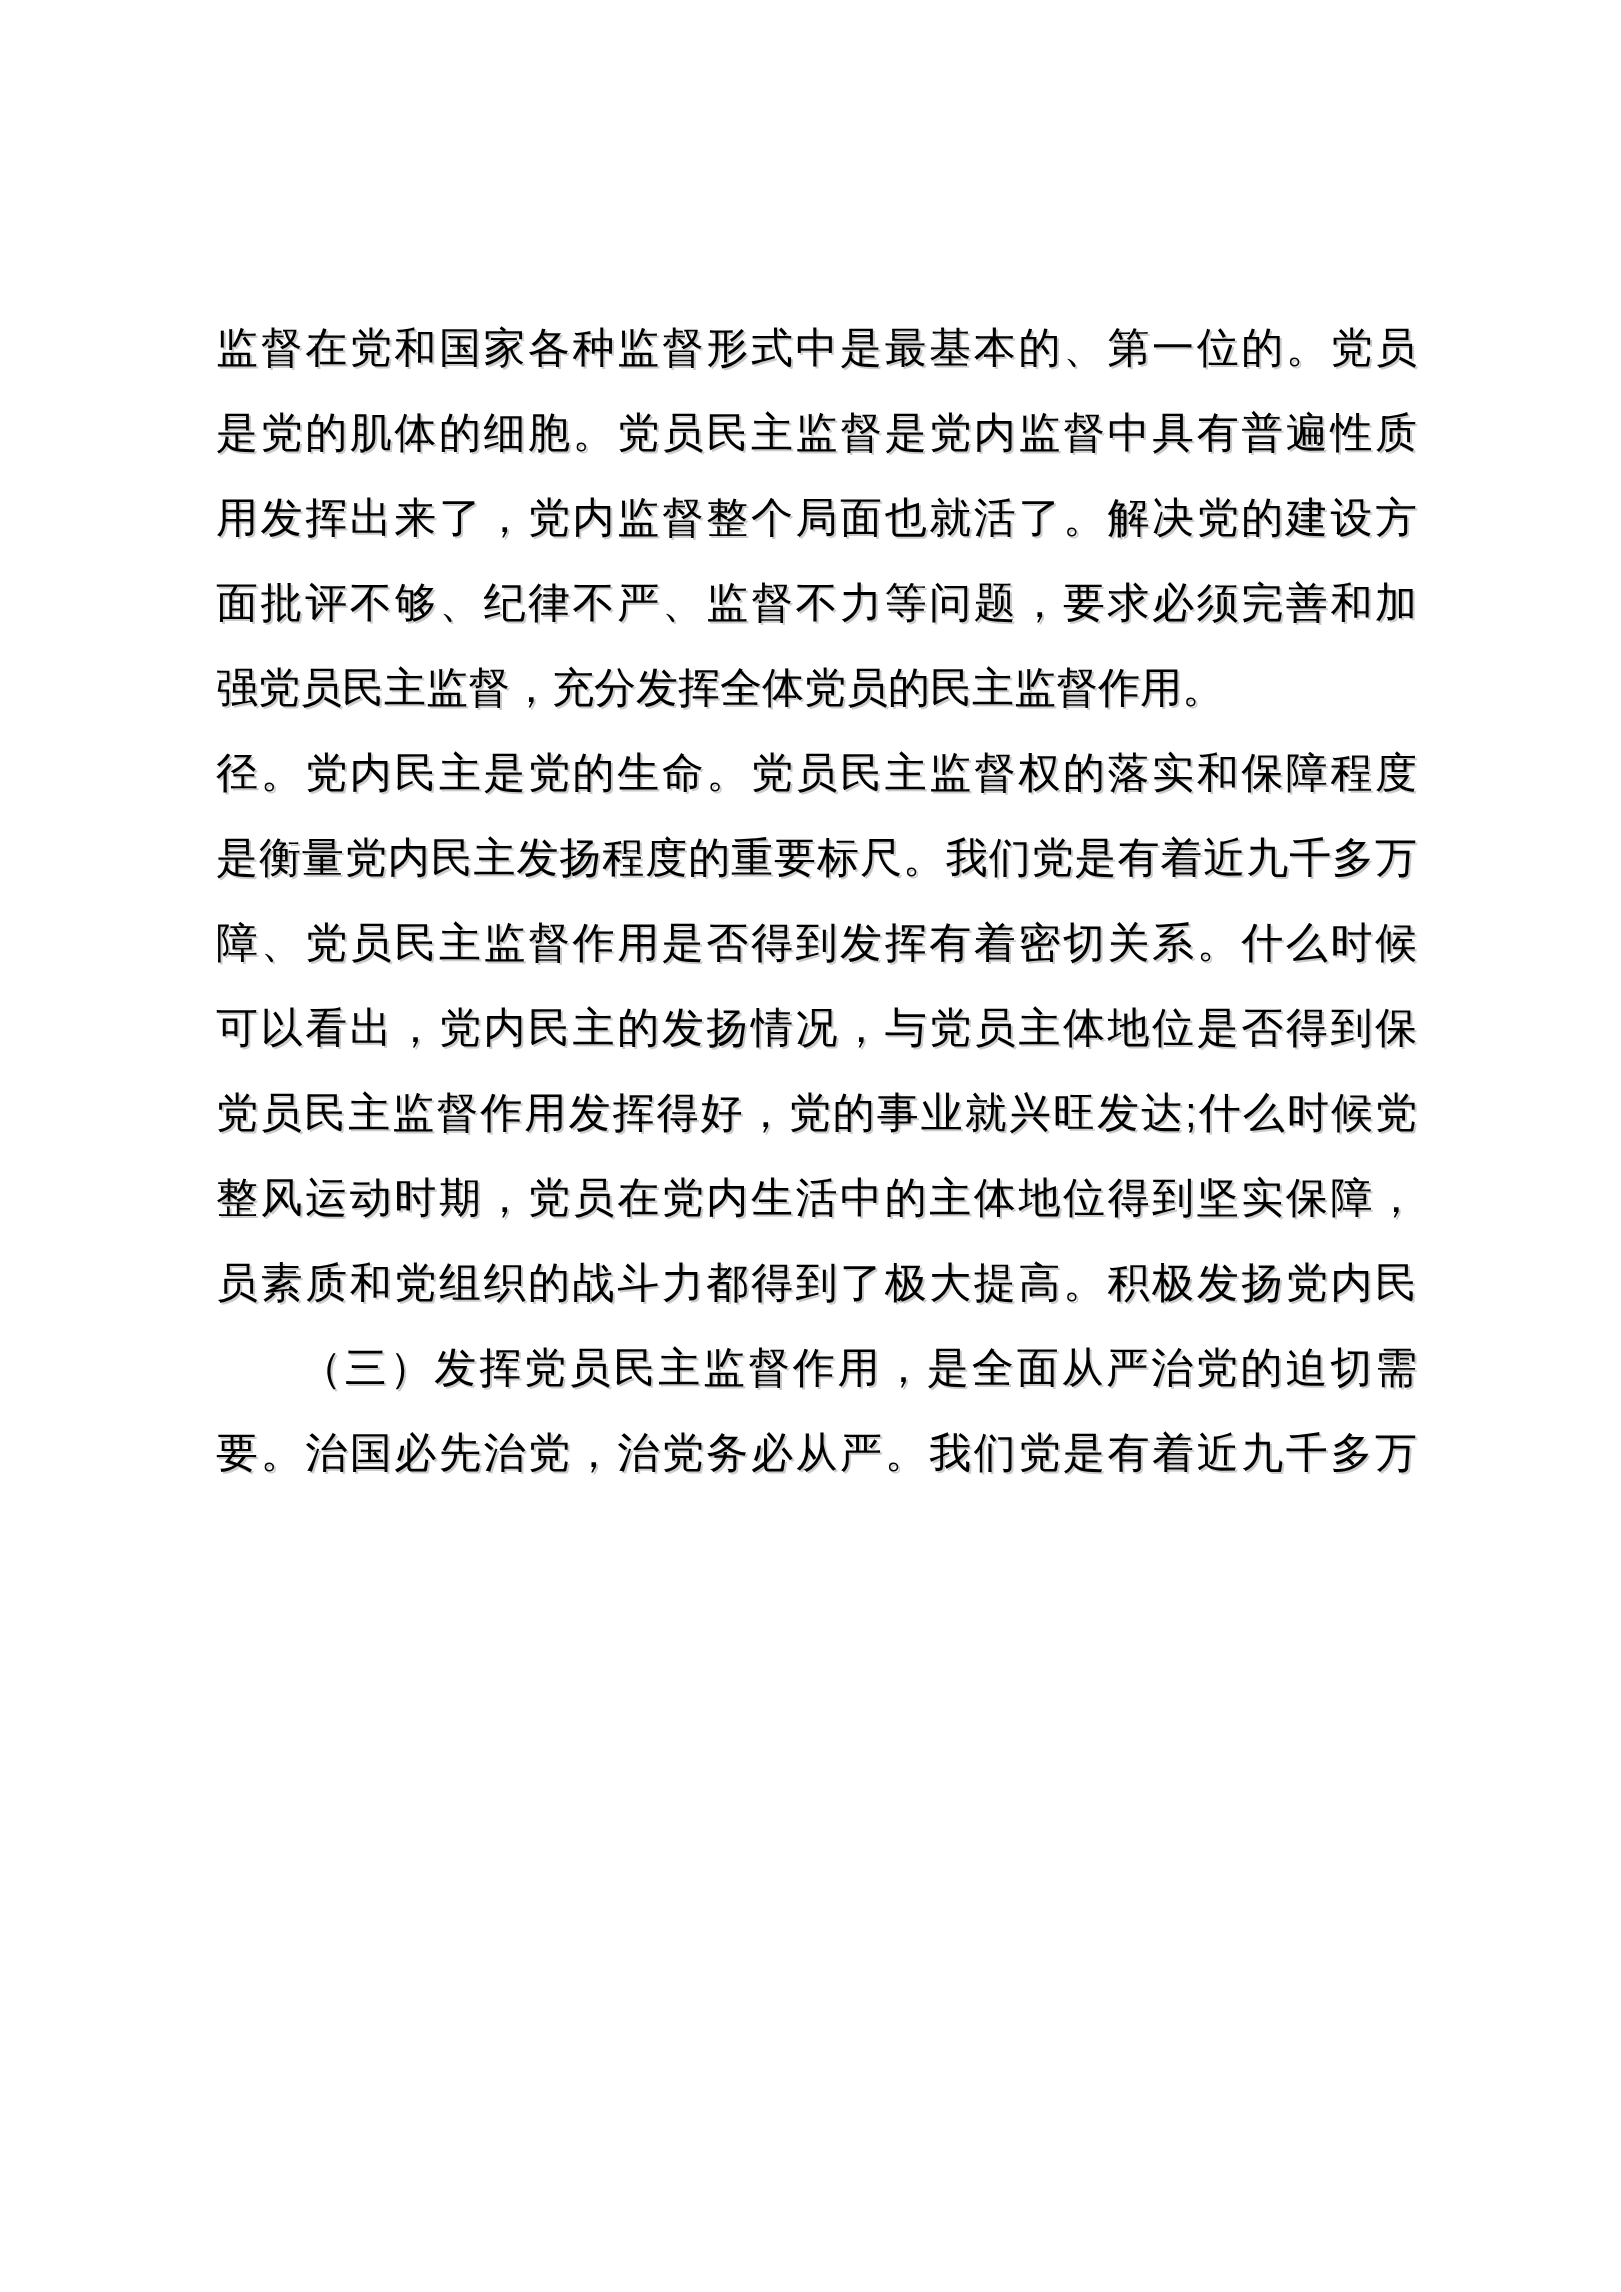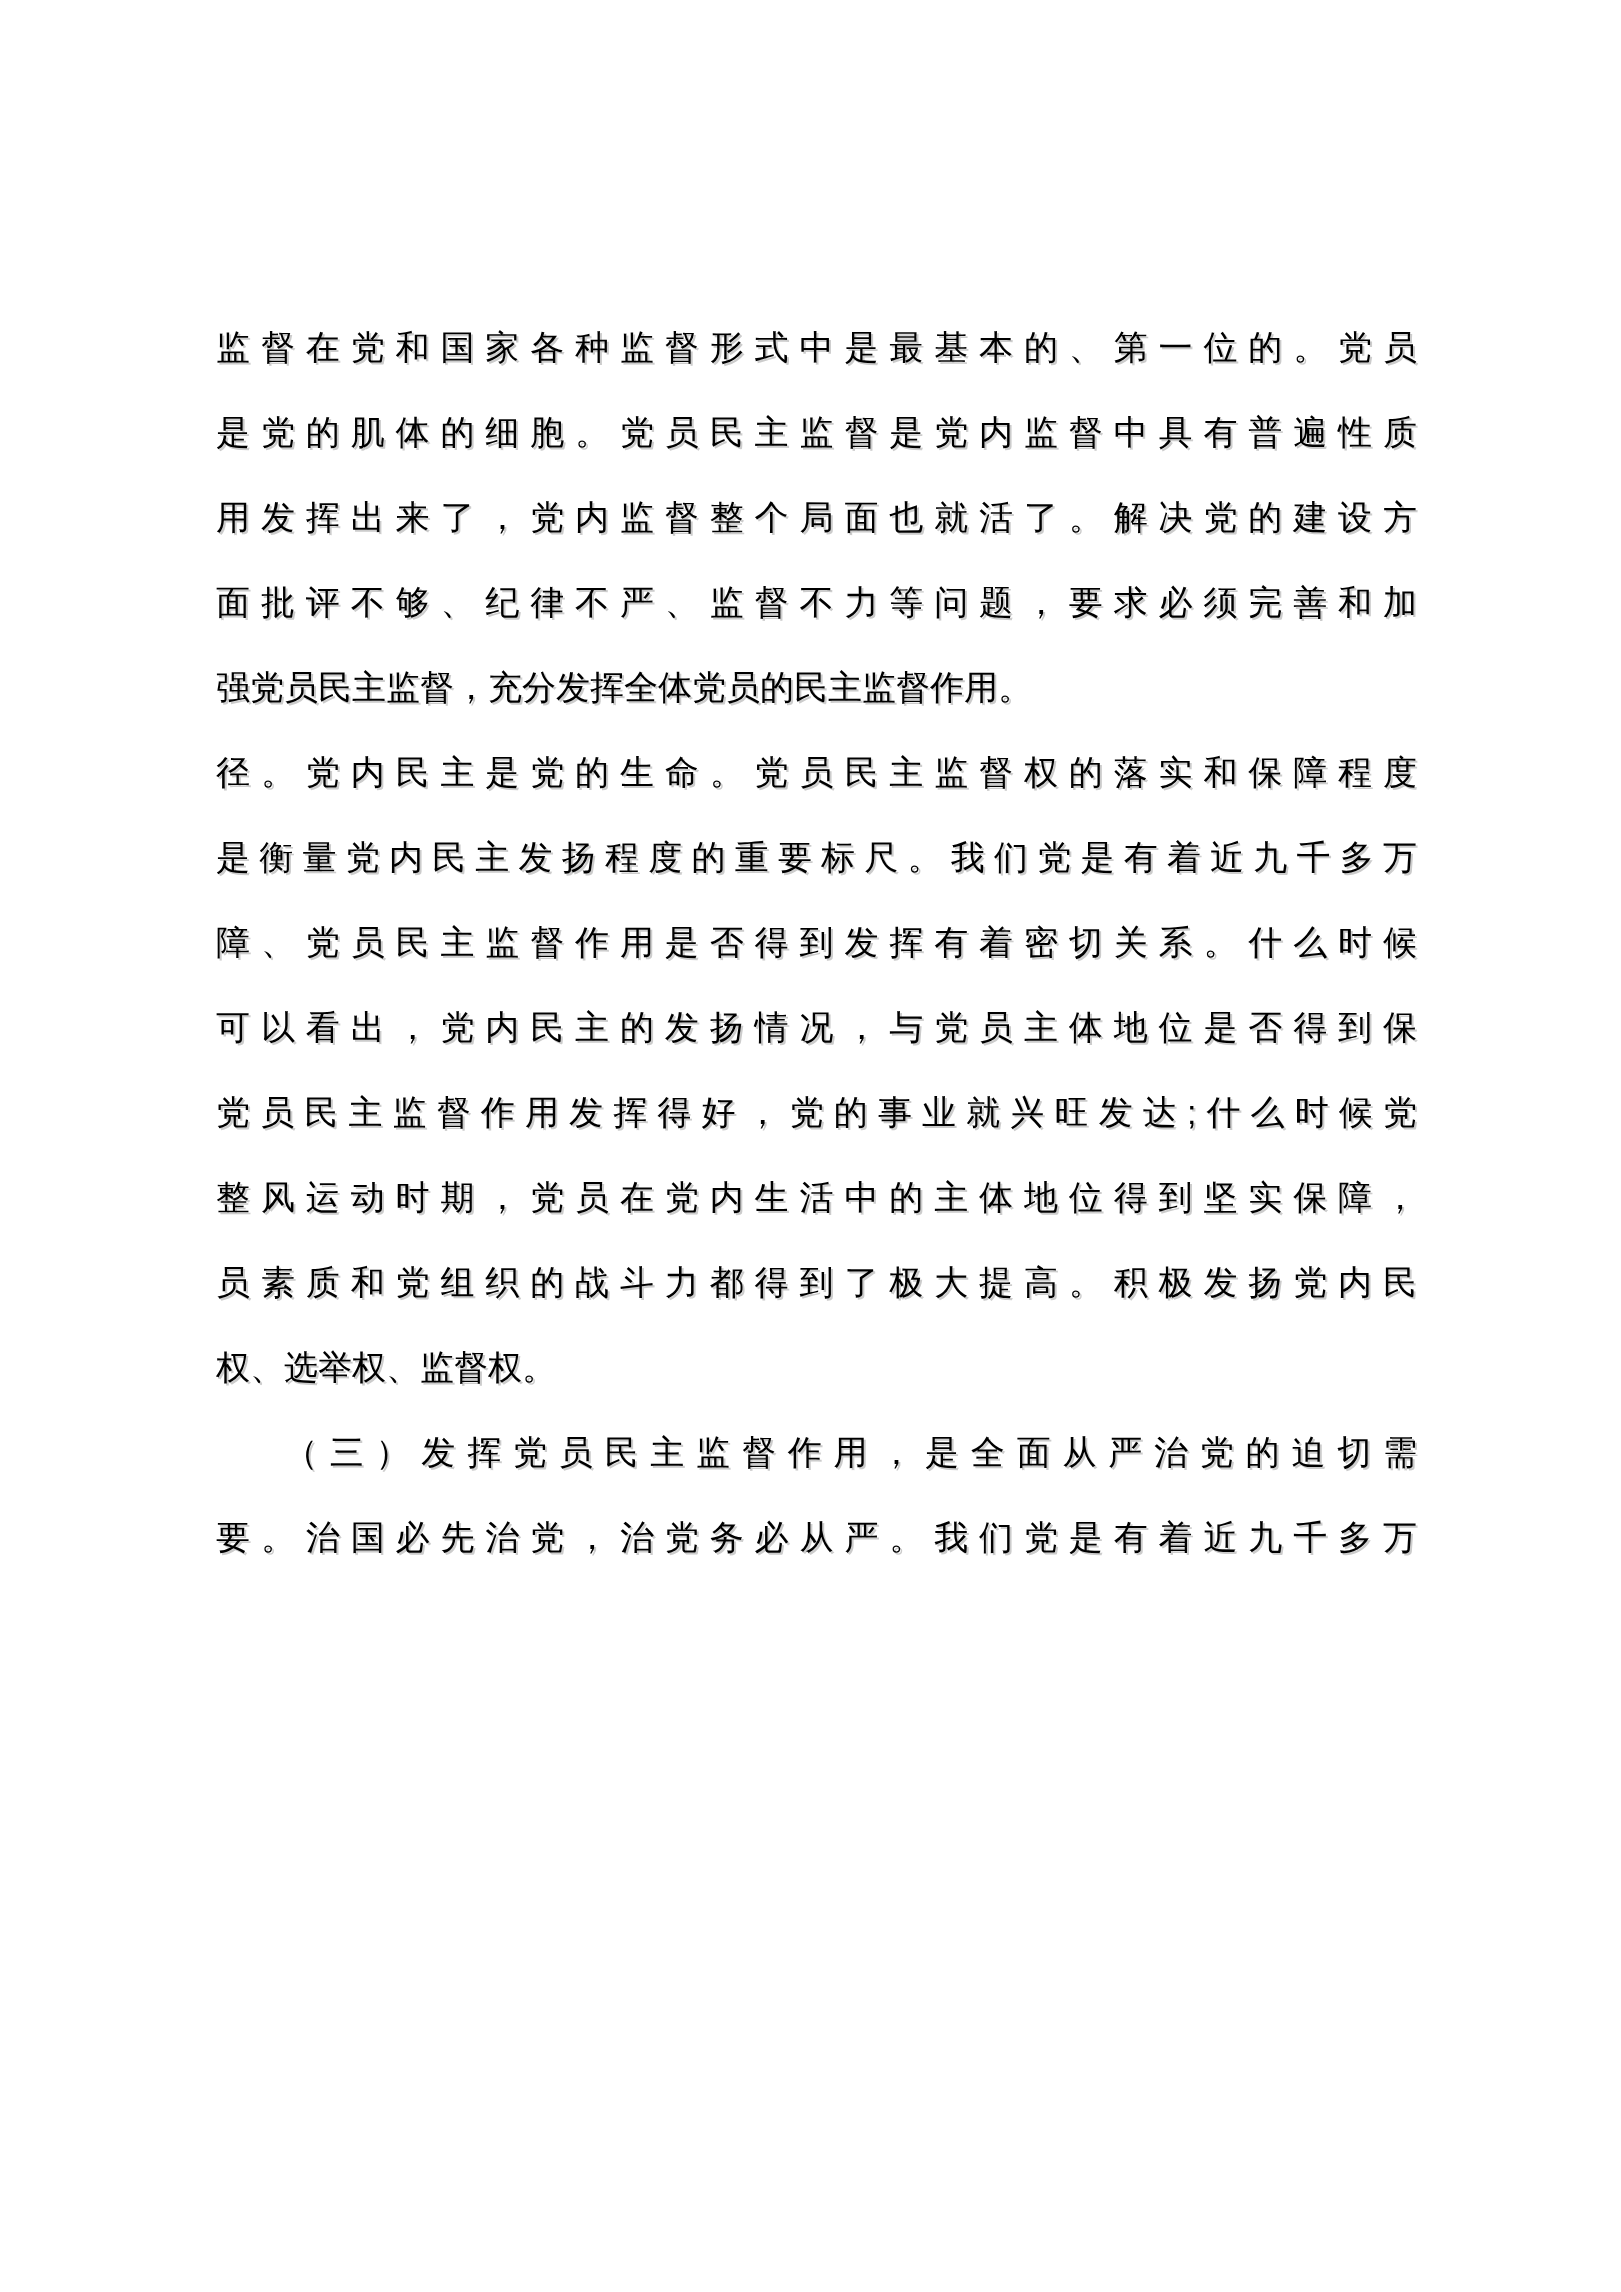--- a/index.html
+++ b/index.html
@@ -21,7 +21,7 @@
     top: 305px;
     width: 1201px;
     color: var(--text-color, #000000);
-    font-size: 34px;
+    font-size: 42px;
     line-height: 85px;
     font-weight: 400;
     letter-spacing: 0;

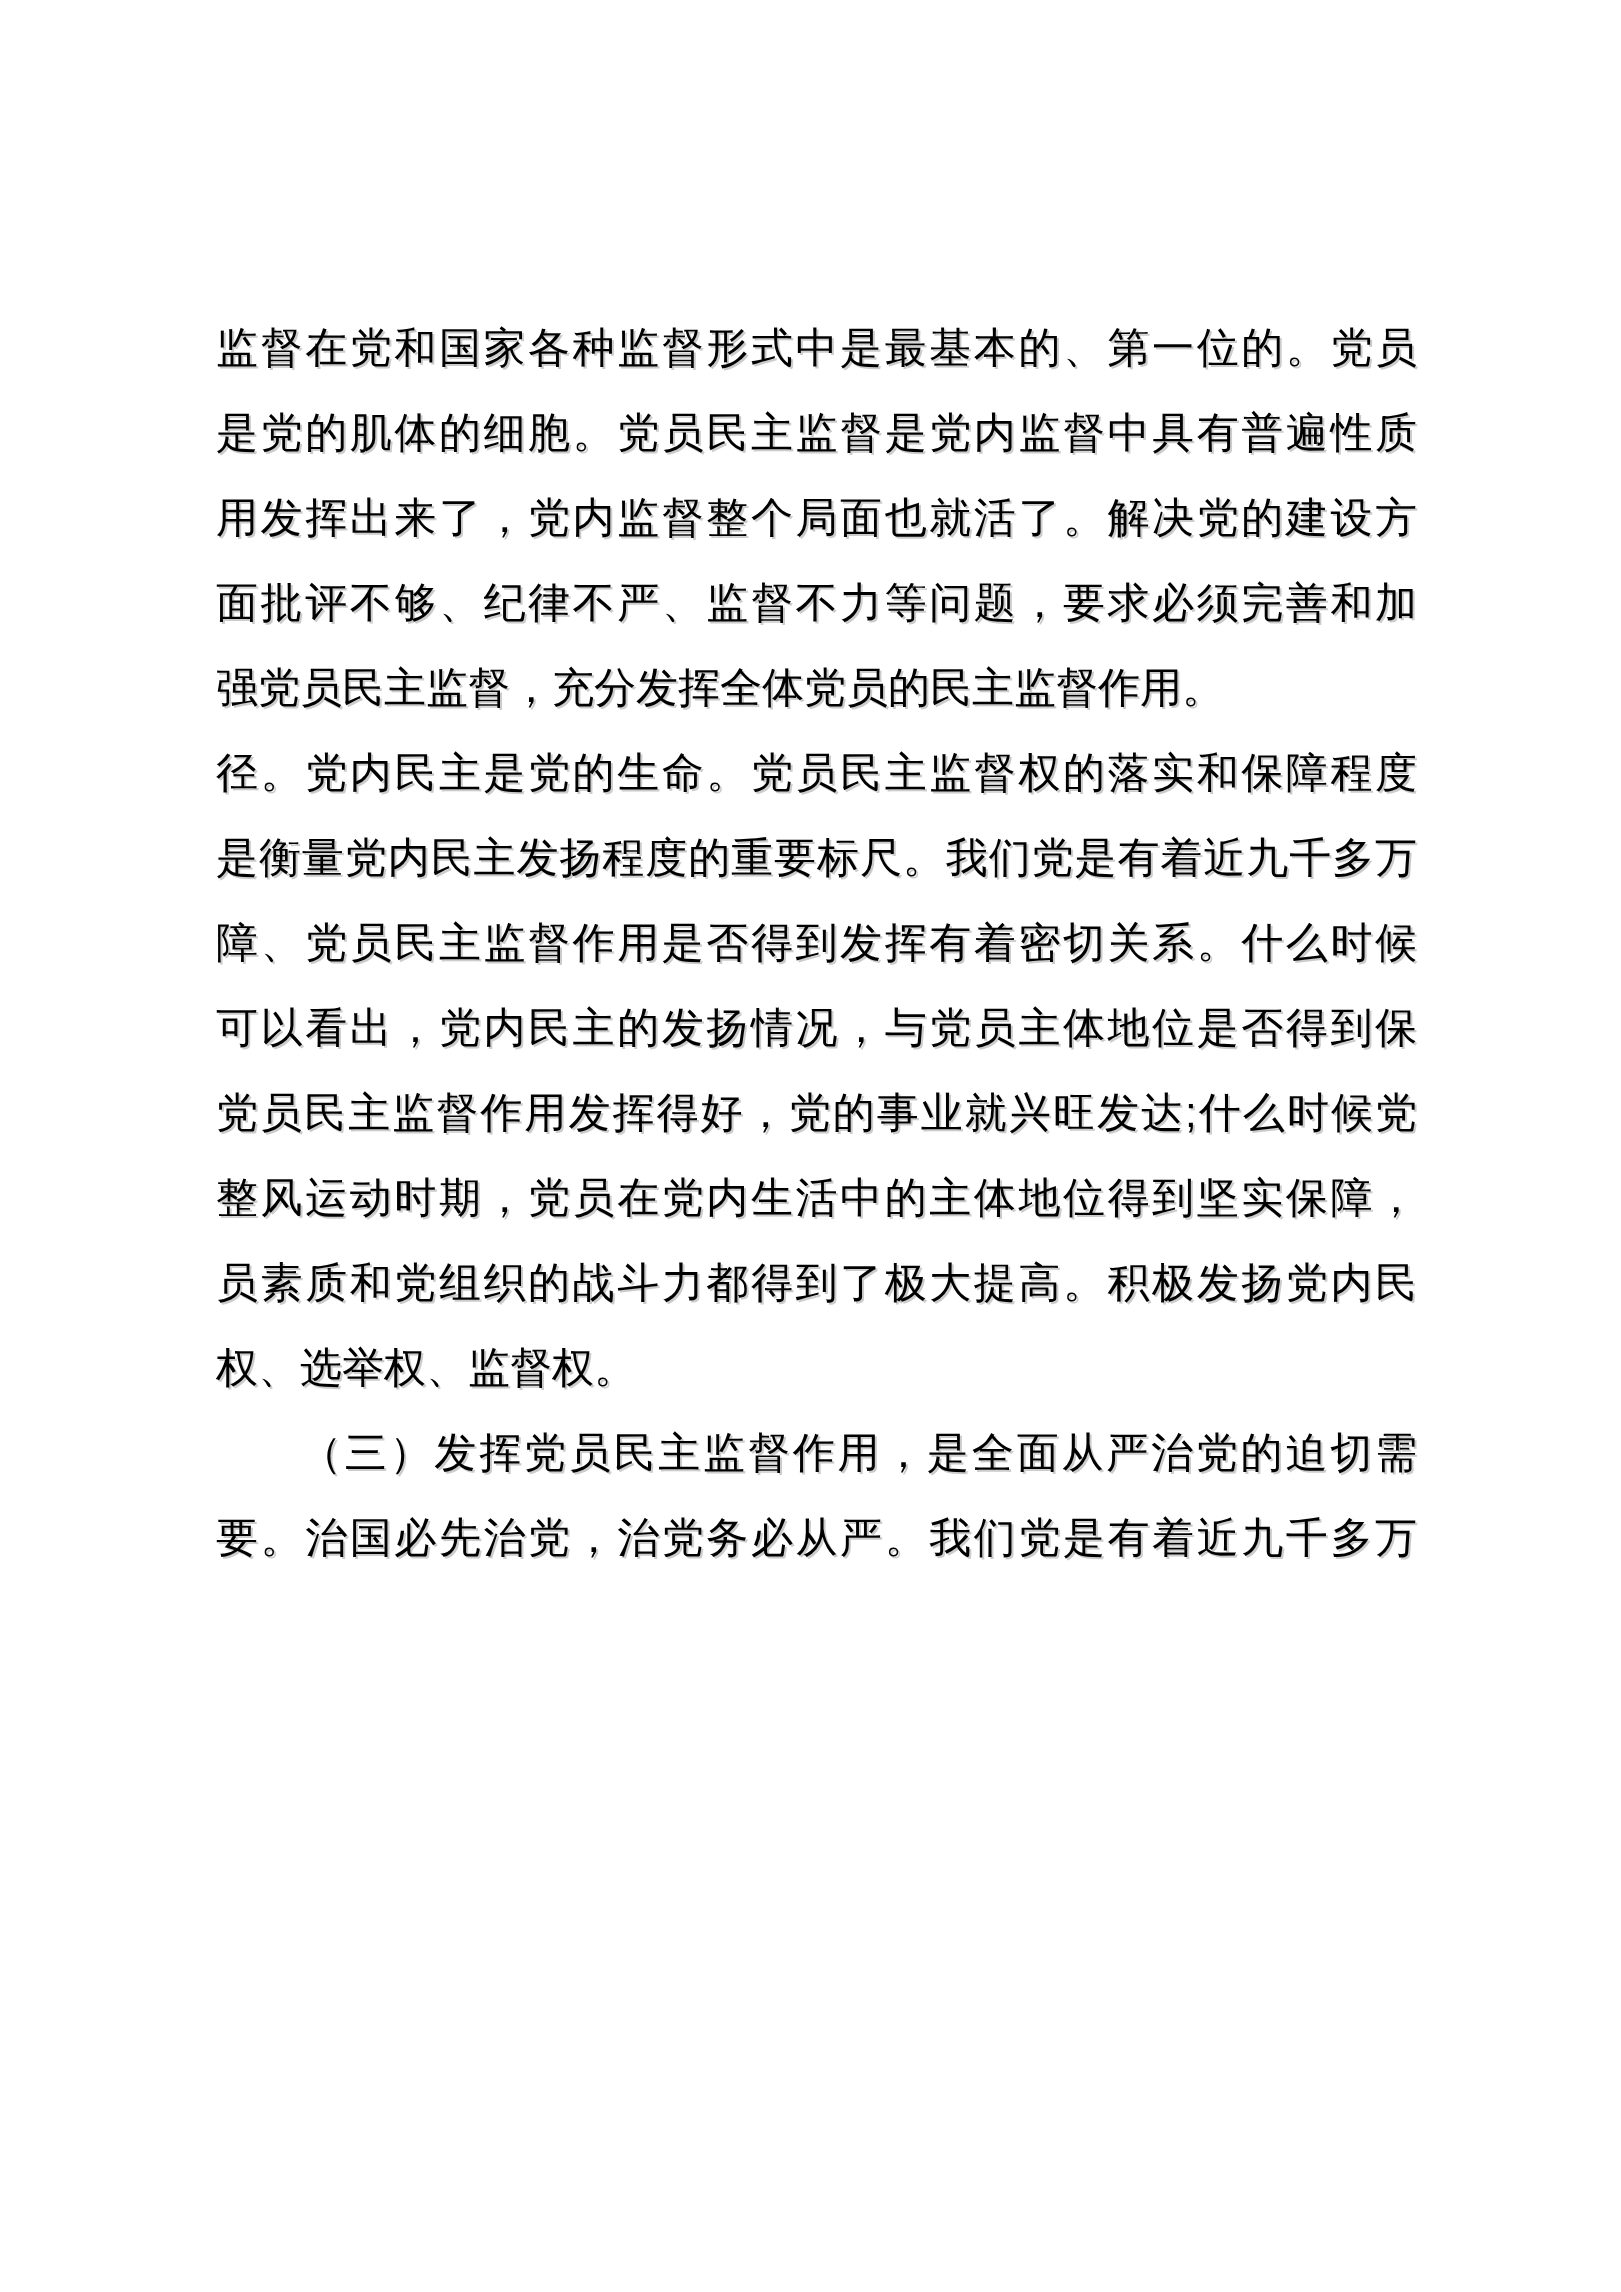--- a/index.html
+++ b/index.html
@@ -61,7 +61,6 @@
     <div class="ln">党员民主监督作用发挥得好，党的事业就兴旺发达;什么时候党</div>
     <div class="ln">整风运动时期，党员在党内生活中的主体地位得到坚实保障，</div>
     <div class="ln">员素质和党组织的战斗力都得到了极大提高。积极发扬党内民</div>
-    <div class="ln last">权、选举权、监督权。</div>
     <div class="ln ind">（三）发挥党员民主监督作用，是全面从严治党的迫切需</div>
     <div class="ln">要。治国必先治党，治党务必从严。我们党是有着近九千多万</div>
   </div>

